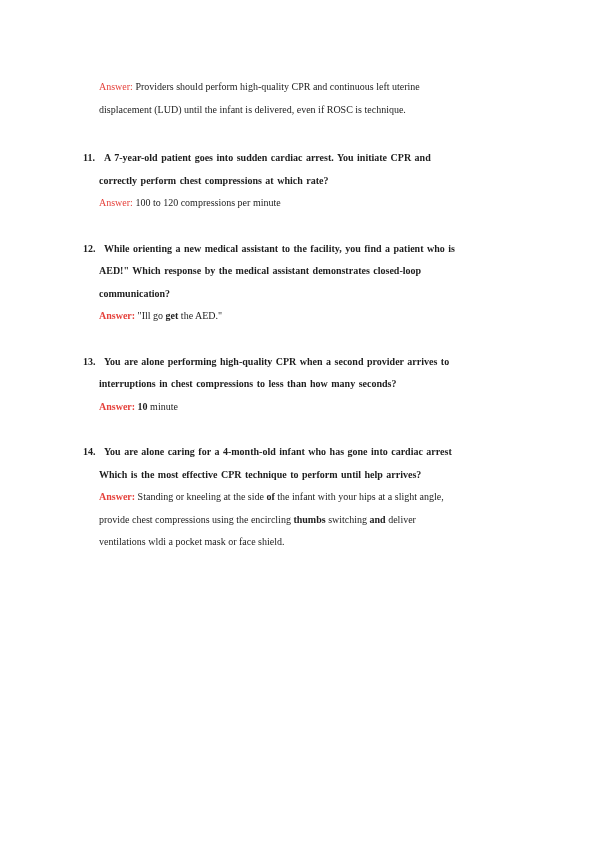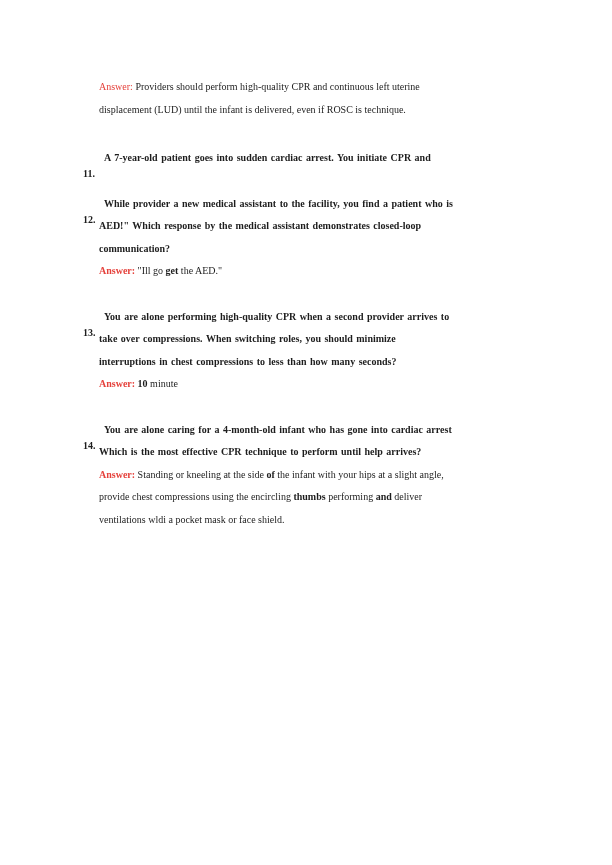--- a/index.html
+++ b/index.html
@@ -45,7 +45,7 @@
   .num {
     position: absolute;
     left: -16px;
-    top: 16px;
+    top: 0;
     font-weight: bold;
     text-align: right;
   }

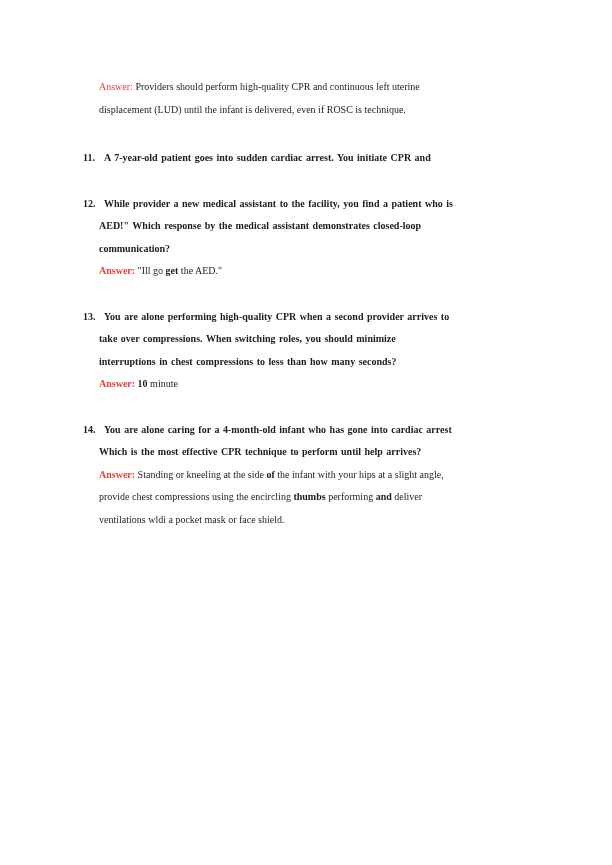--- a/index.html
+++ b/index.html
@@ -64,6 +64,7 @@
       </div>
       <div class="block">
         <div class="line question-line q-first"><span class="num">11.</span><span>A 7-year-old patient goes into sudden cardiac arrest. You initiate CPR and</span></div>
+        <div class="line question-line"><span>correctly perform chest compressions at which rate?</span></div>
       </div>
       <div class="block">
         <div class="line question-line q-first"><span class="num">12.</span><span>While provider a new medical assistant to the facility, you find a patient who is</span></div>

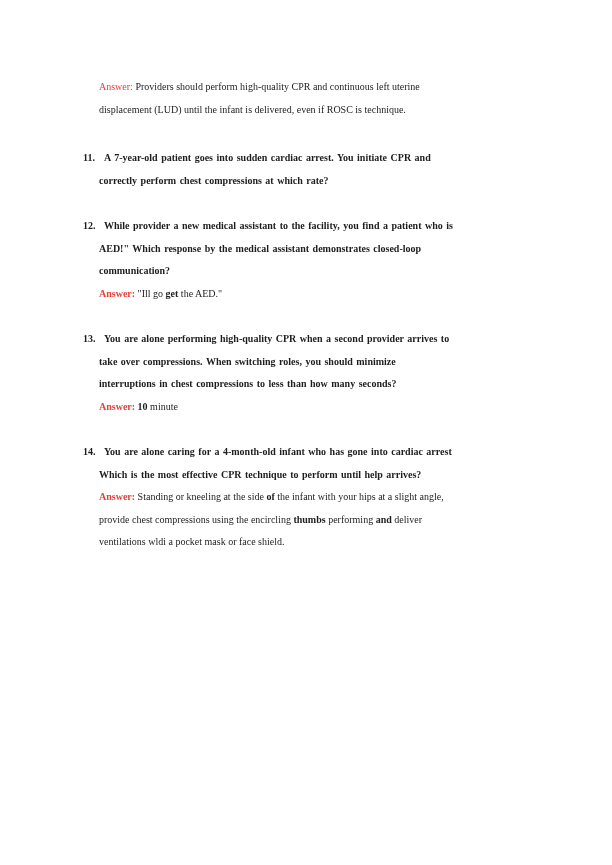--- a/index.html
+++ b/index.html
@@ -65,6 +65,7 @@
       <div class="block">
         <div class="line question-line q-first"><span class="num">11.</span><span>A 7-year-old patient goes into sudden cardiac arrest. You initiate CPR and</span></div>
         <div class="line question-line"><span>correctly perform chest compressions at which rate?</span></div>
+        <div class="line answer-line"><span style="color: rgb(229, 65, 59);">Answer:</span><span> 100 to 120 compressions per minute</span></div>
       </div>
       <div class="block">
         <div class="line question-line q-first"><span class="num">12.</span><span>While provider a new medical assistant to the facility, you find a patient who is</span></div>

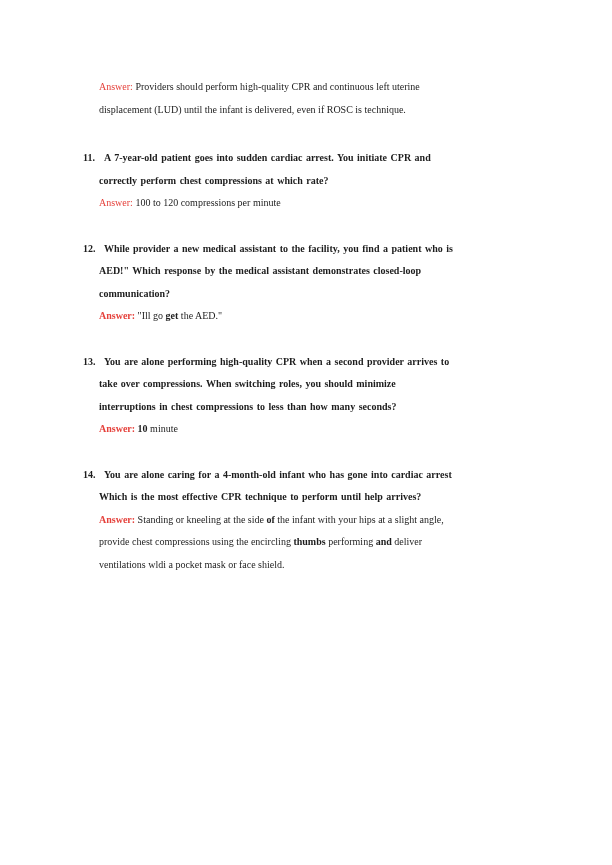--- a/index.html
+++ b/index.html
@@ -68,7 +68,7 @@
         <div class="line answer-line"><span style="color: rgb(229, 65, 59);">Answer:</span><span> 100 to 120 compressions per minute</span></div>
       </div>
       <div class="block">
-        <div class="line question-line q-first"><span class="num">12.</span><span>While provider a new medical assistant to the facility, you find a patient who is</span></div>
+        <div class="line question-line q-first"><span class="num">12.</span><span>While orienting a new medical assistant to the facility, you find a patient who is</span></div>
         <div class="line question-line"><span>AED!" Which response by the medical assistant demonstrates closed-loop</span></div>
         <div class="line question-line"><span>communication?</span></div>
         <div class="line answer-line"><span class="seg-bold" style="color: rgb(229, 65, 59);">Answer:</span><span> "Ill go </span><span class="seg-bold">get</span><span> the AED."</span></div>

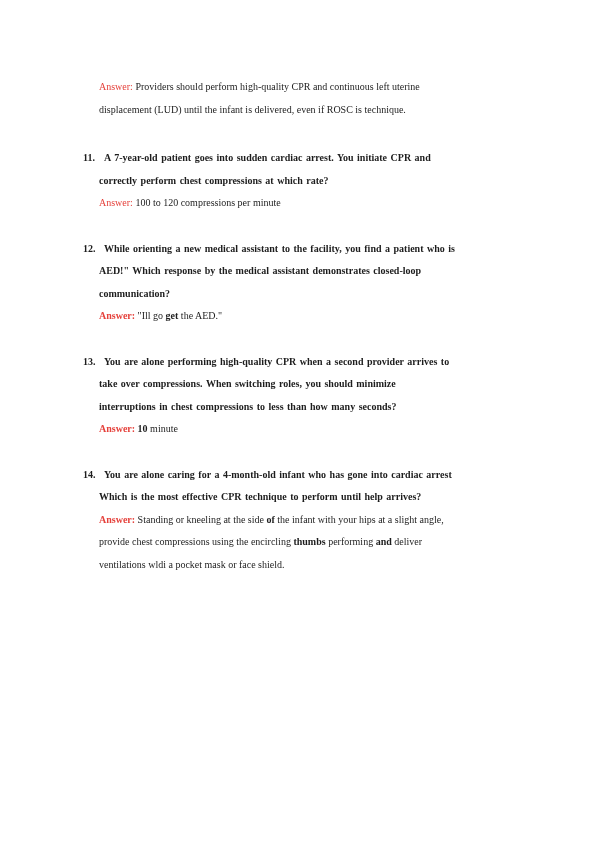--- a/index.html
+++ b/index.html
@@ -75,7 +75,6 @@
       </div>
       <div class="block">
         <div class="line question-line q-first"><span class="num">13.</span><span>You are alone performing high-quality CPR when a second provider arrives to</span></div>
-        <div class="line question-line"><span>take over compressions. When switching roles, you should minimize</span></div>
         <div class="line question-line"><span>interruptions in chest compressions to less than how many seconds?</span></div>
         <div class="line answer-line"><span class="seg-bold" style="color: rgb(229, 65, 59);">Answer:</span><span> </span><span class="seg-bold">10</span><span> minute</span></div>
       </div>

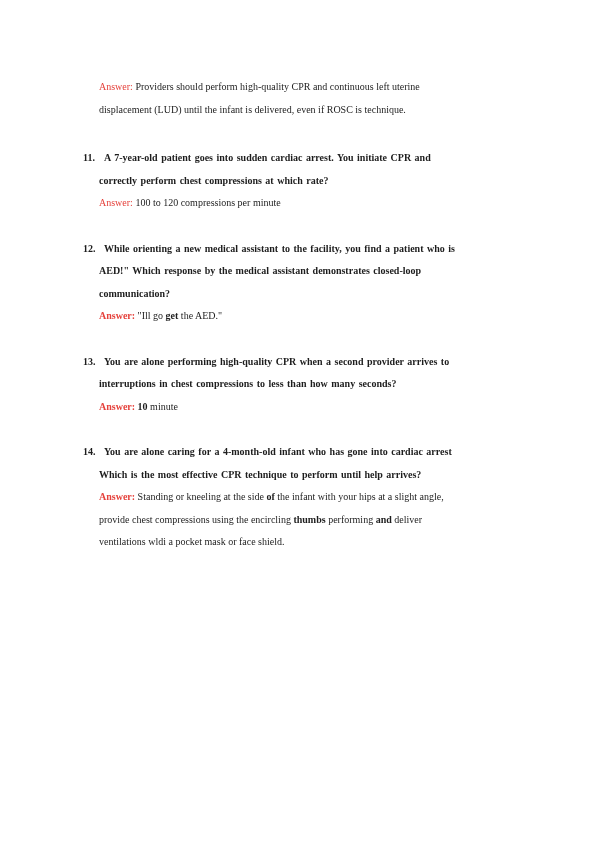--- a/index.html
+++ b/index.html
@@ -82,7 +82,7 @@
         <div class="line question-line q-first"><span class="num">14.</span><span>You are alone caring for a 4-month-old infant who has gone into cardiac arrest</span></div>
         <div class="line question-line"><span>Which is the most effective CPR technique to perform until help arrives?</span></div>
         <div class="line answer-line"><span class="seg-bold" style="color: rgb(229, 65, 59);">Answer:</span><span> Standing or kneeling at the side </span><span class="seg-bold">of</span><span> the infant with your hips at a slight angle,</span></div>
-        <div class="line answer-line"><span>provide chest compressions using the encircling </span><span class="seg-bold">thumbs</span><span> performing </span><span class="seg-bold">and</span><span> deliver</span></div>
+        <div class="line answer-line"><span>provide chest compressions using the encircling </span><span class="seg-bold">thumbs</span><span> switching </span><span class="seg-bold">and</span><span> deliver</span></div>
         <div class="line answer-line"><span>ventilations wldi a pocket mask or face shield.</span></div>
       </div>
     </div>

